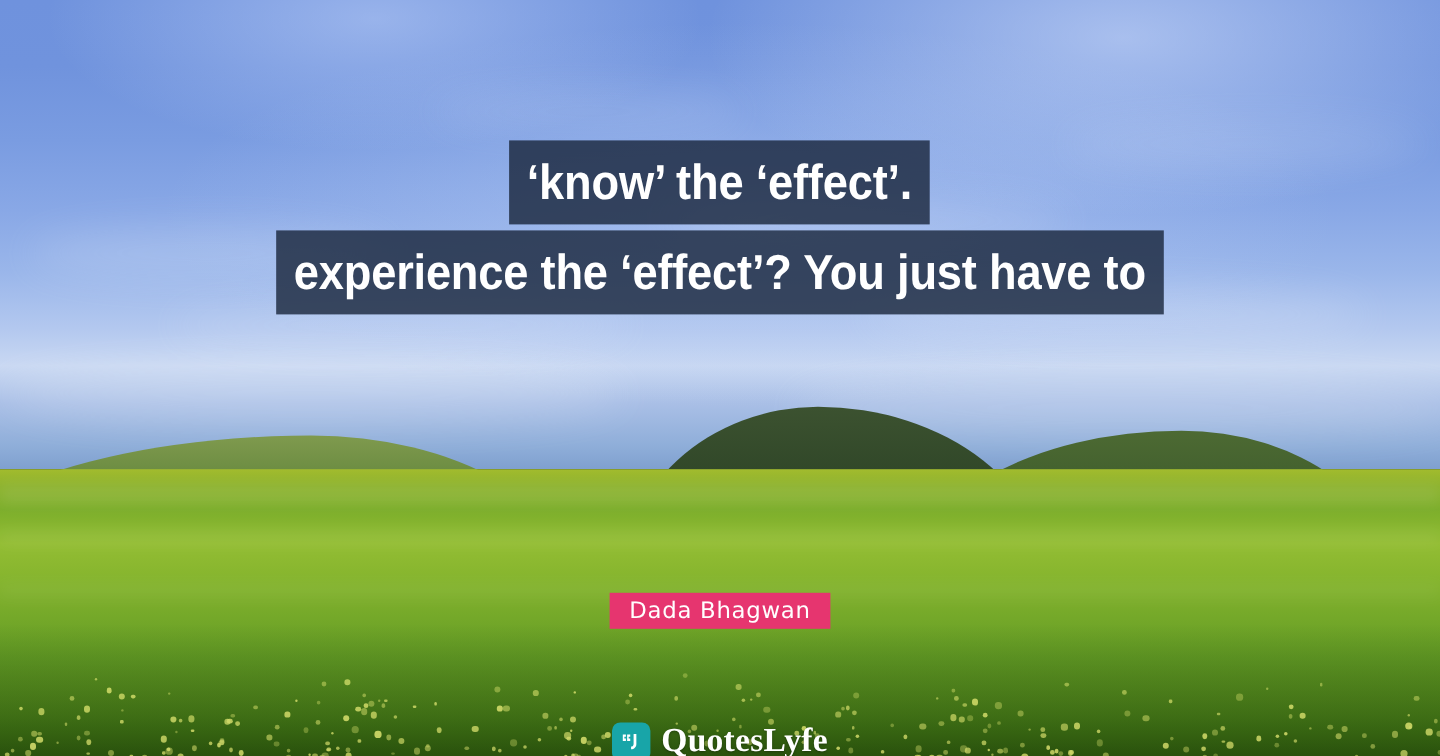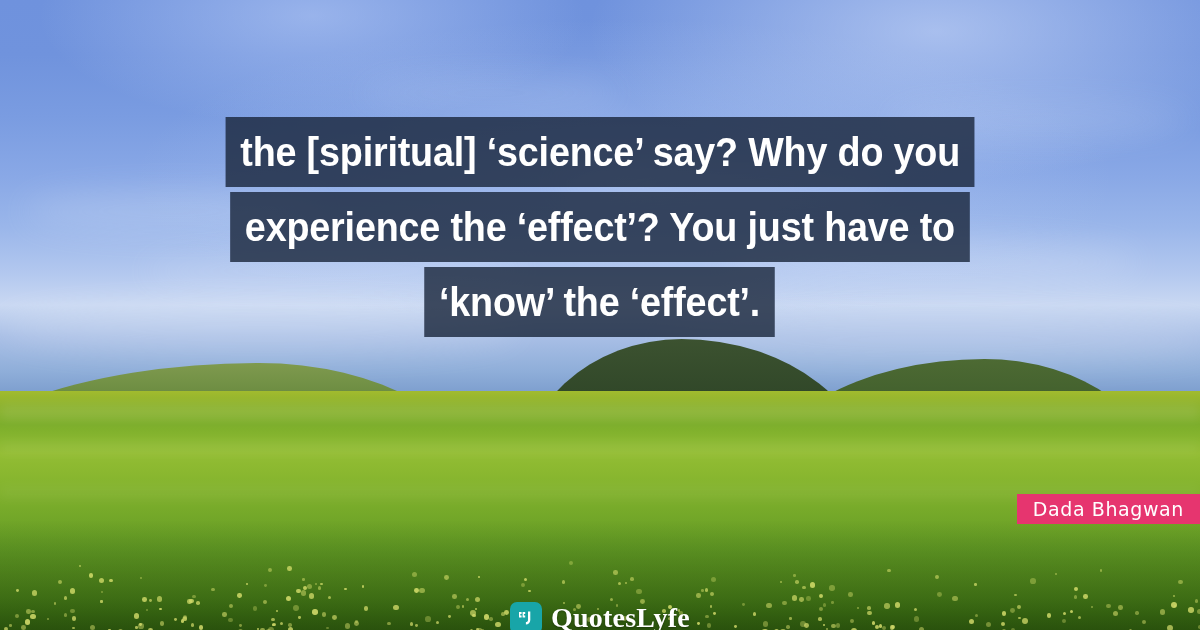--- a/index.html
+++ b/index.html
@@ -508,9 +508,6 @@
 
   <div class="quote-wrap">
     <div class="qline">
-      <span class="qtext">the [spiritual] ‘science’ say? Why do you</span>
-    </div>
-    <div class="qline">
       <span class="qtext">experience the ‘effect’? You just have to</span>
     </div>
     <div class="qline">

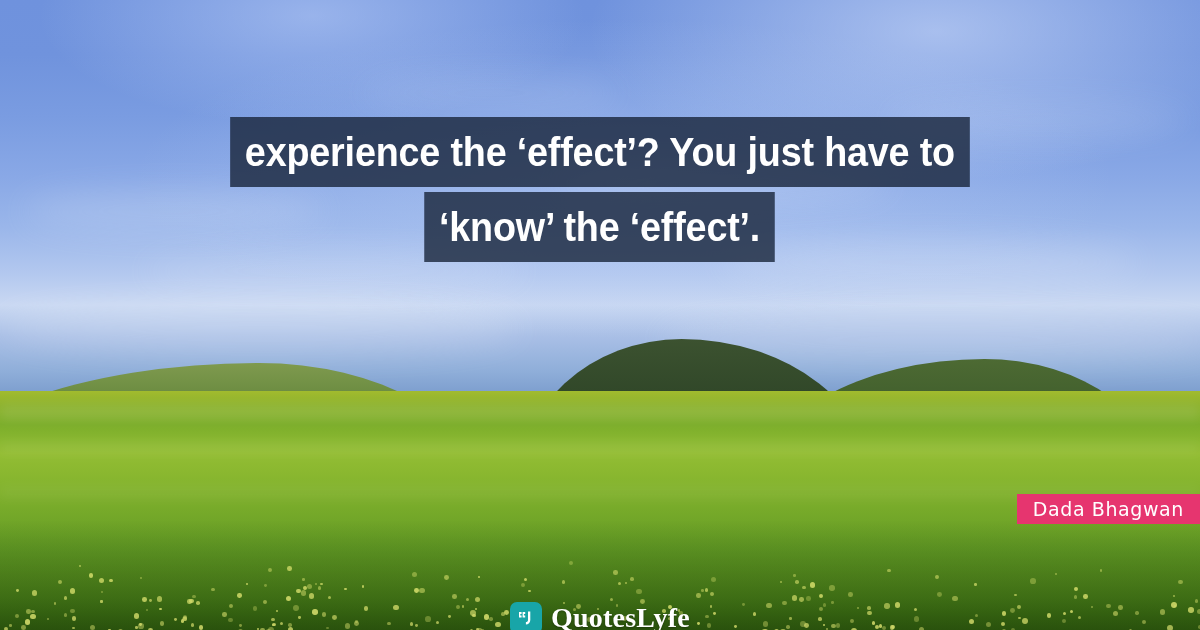--- a/index.html
+++ b/index.html
@@ -508,10 +508,10 @@
 
   <div class="quote-wrap">
     <div class="qline">
-      <span class="qtext">experience the ‘effect’? You just have to</span>
+      <span class="qtext">‘know’ the ‘effect’.</span>
     </div>
     <div class="qline">
-      <span class="qtext">‘know’ the ‘effect’.</span>
+      <span class="qtext">experience the ‘effect’? You just have to</span>
     </div>
   </div>
 

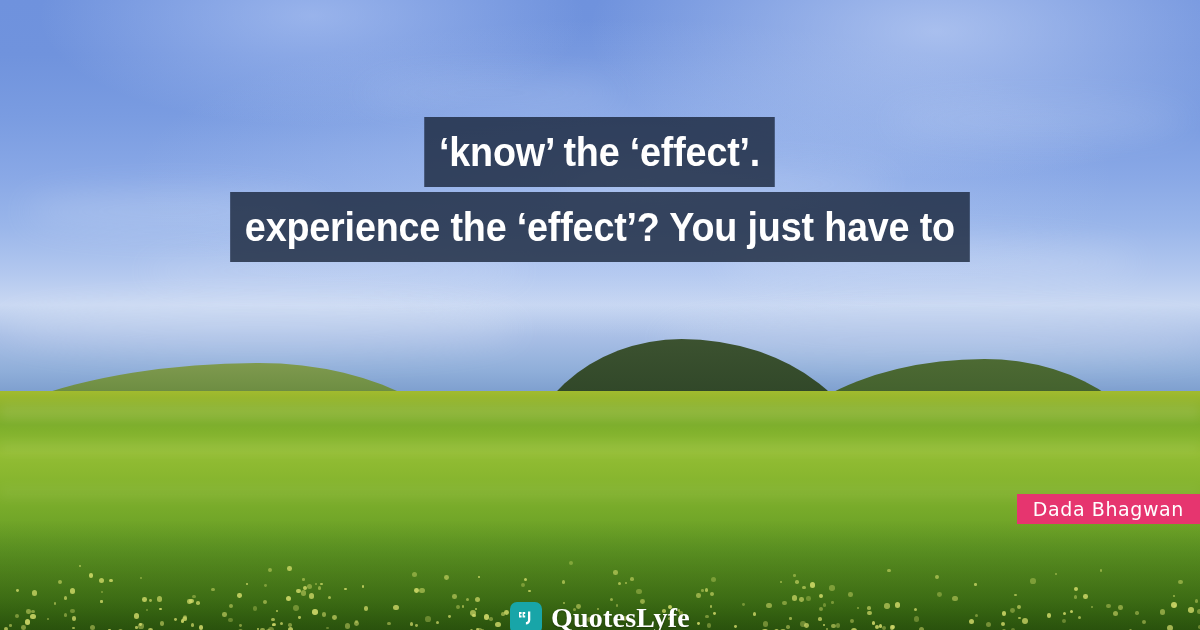--- a/index.html
+++ b/index.html
@@ -164,7 +164,7 @@
     position: absolute;
     left: 0; right: 0;
     top: 494px;
-    text-align: right;
+    text-align: center;
   }
   .author-badge {
     display: inline-block;

